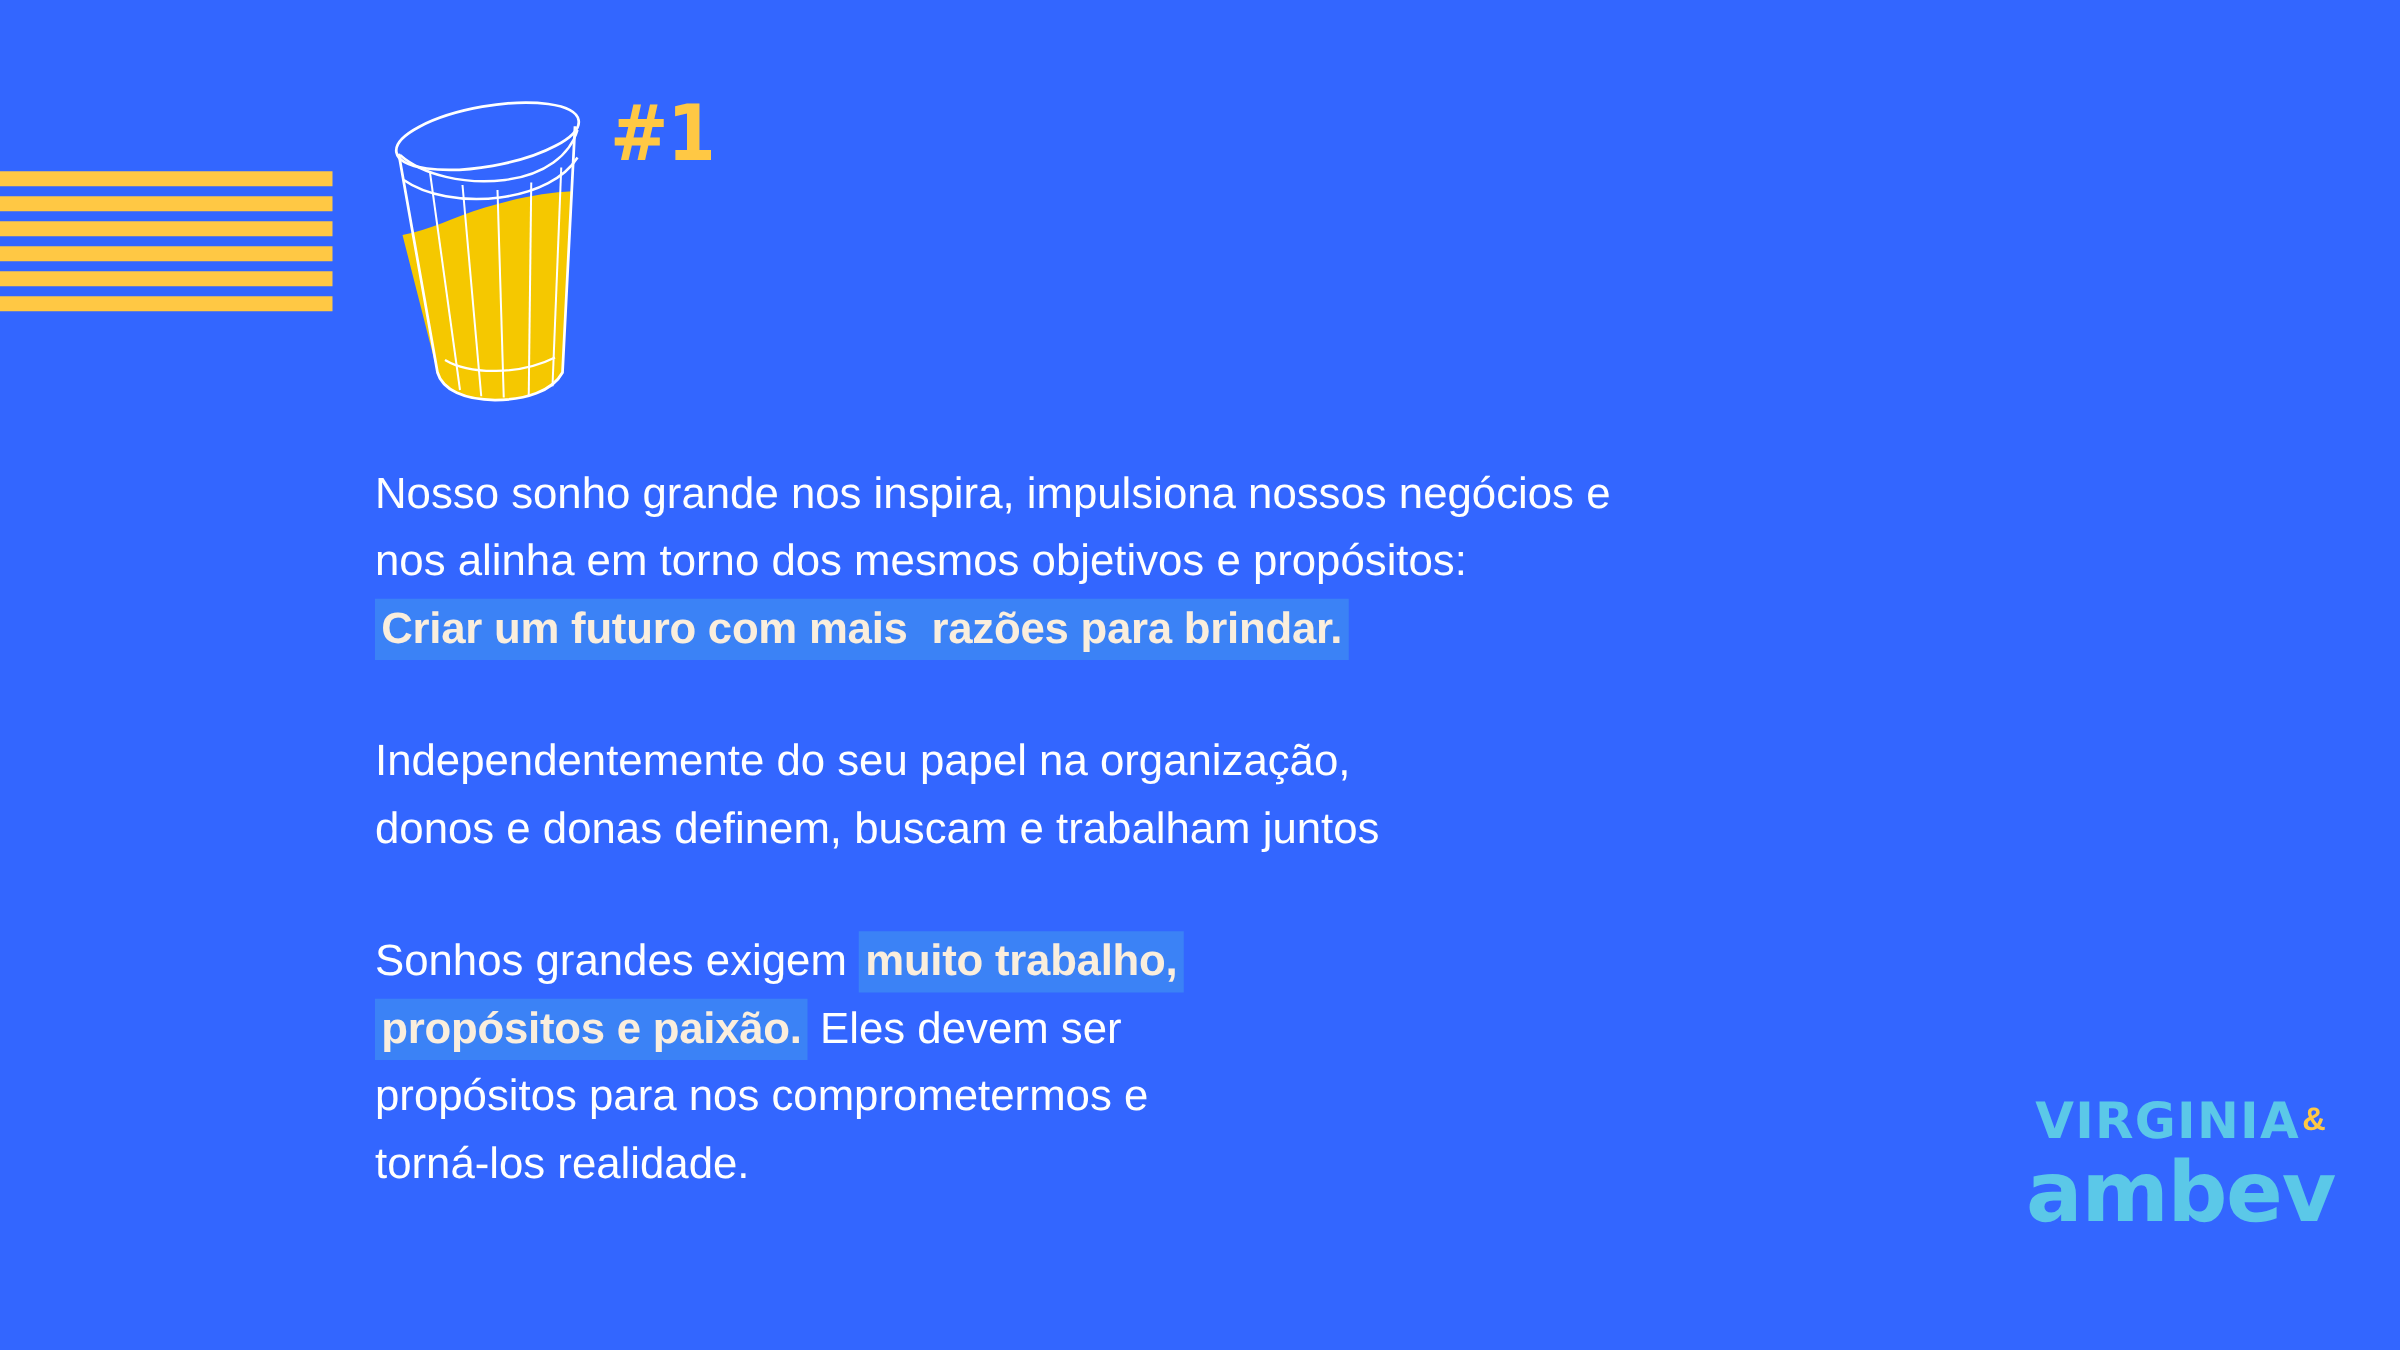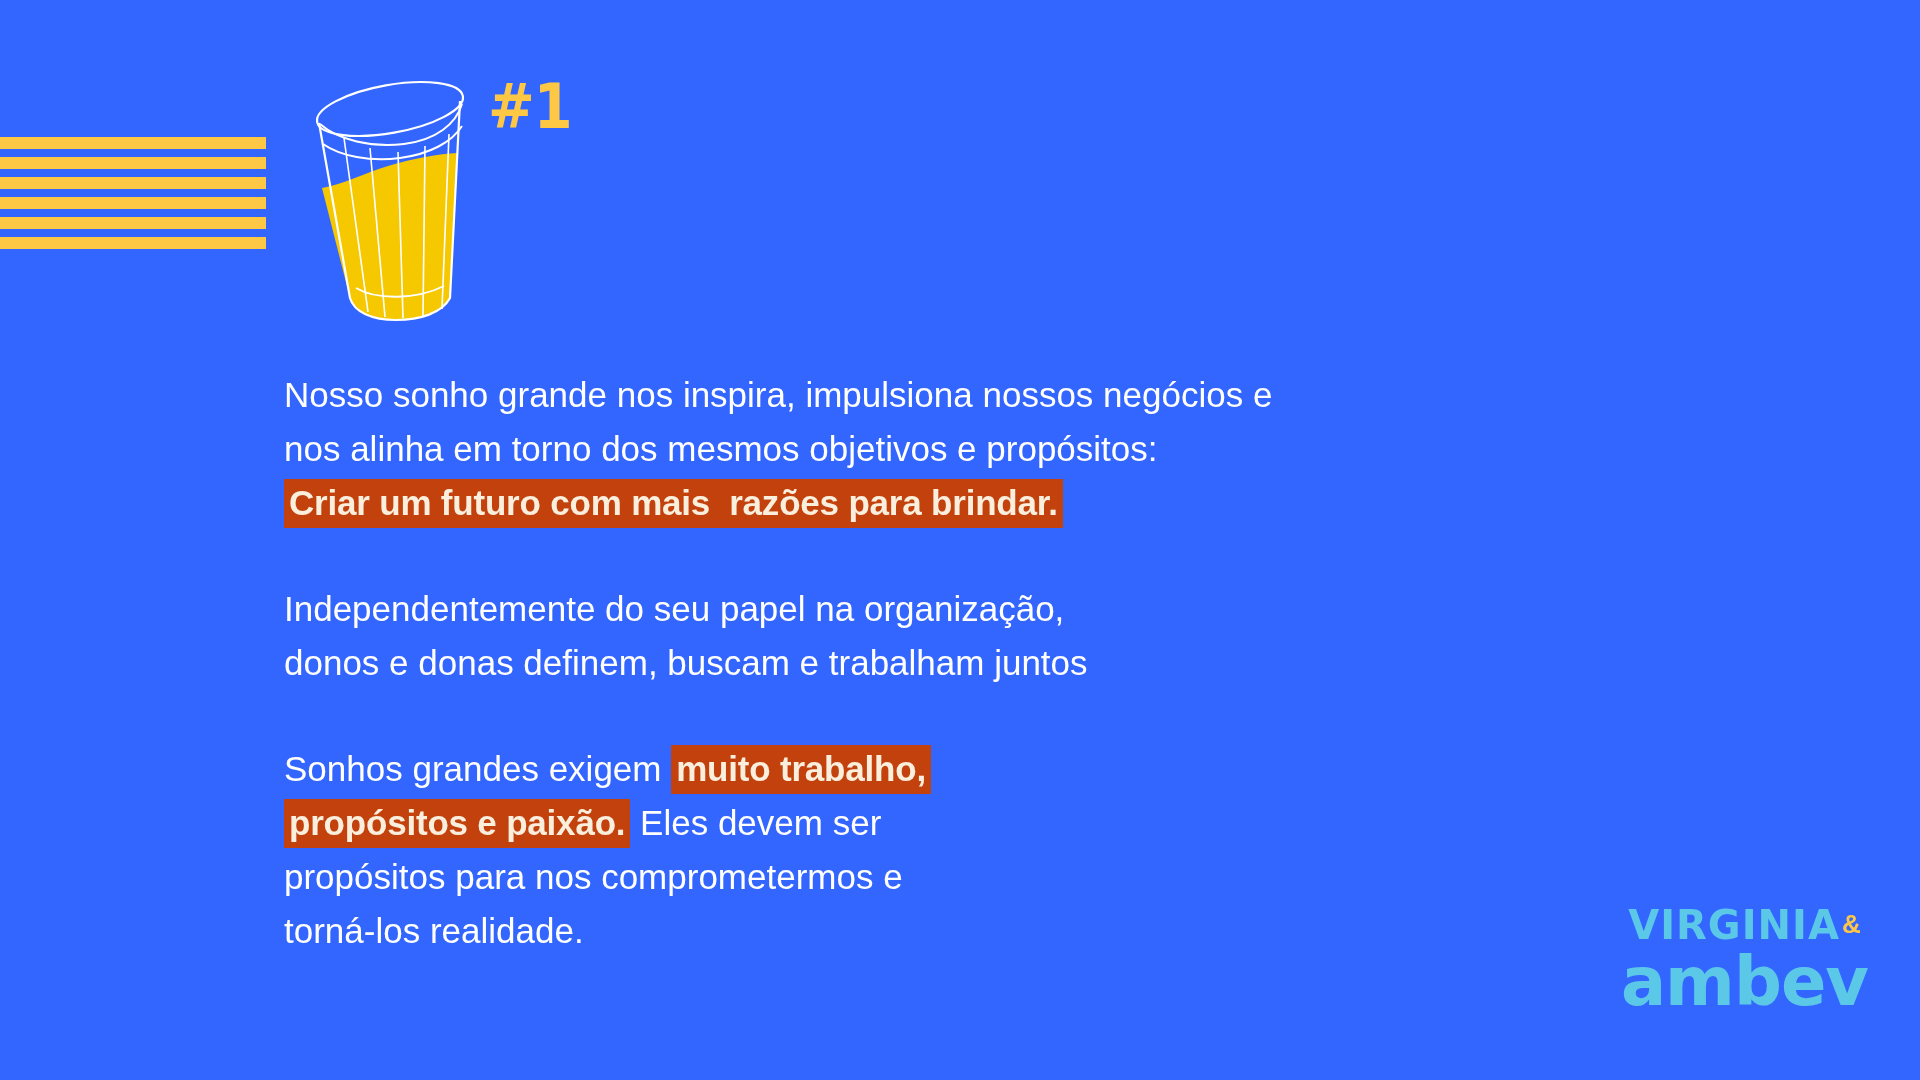--- a/index.html
+++ b/index.html
@@ -70,7 +70,7 @@
   
   #body-copy {
     position: absolute;
-    left: 284px;
+    left: 300px;
     top: 368px;
     width: 1250px;
     color: #FFFFFF;

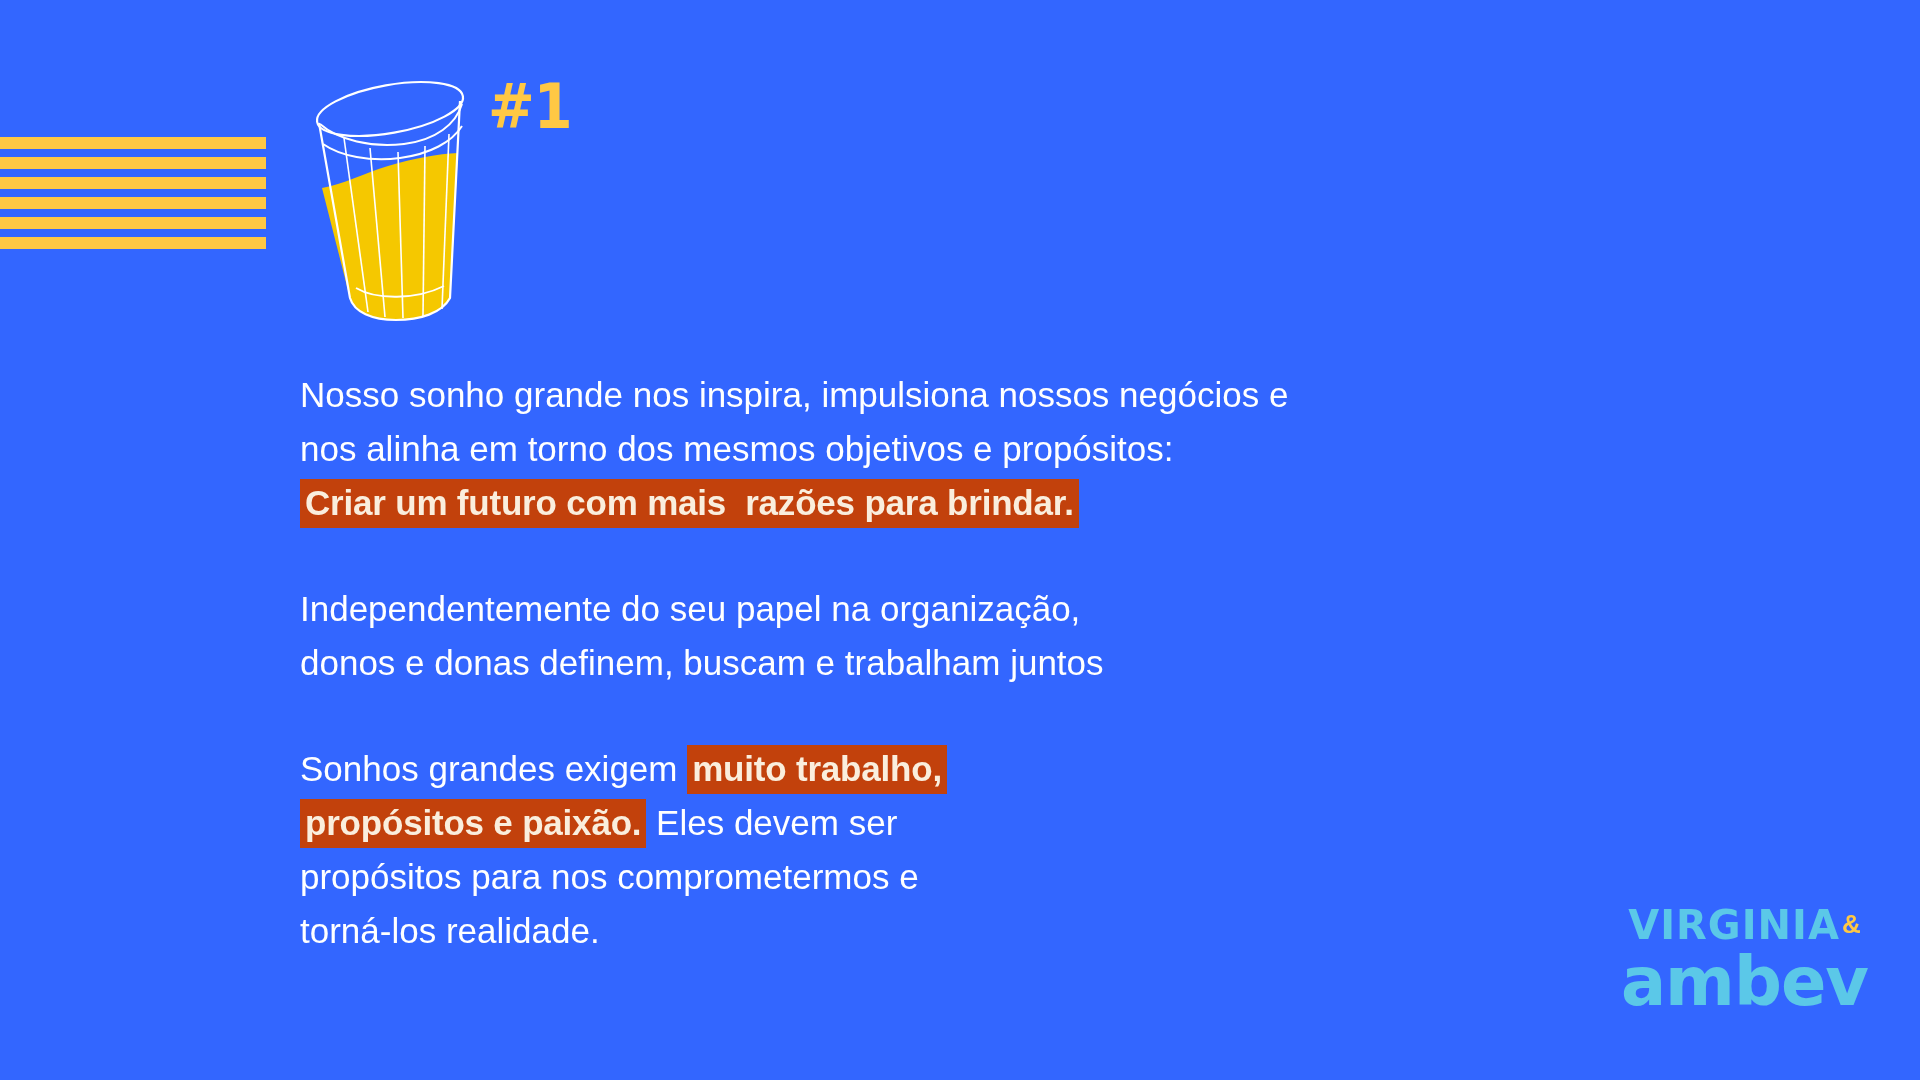--- a/index.html
+++ b/index.html
@@ -83,7 +83,7 @@
   .para:last-child { margin-bottom: 15px; }
   .line { white-space: pre-wrap; }
   .hl {
-    background: #c2410c;
+    background: #3b82f6;
     color: #FAEEDD;
     font-weight: bold;
     padding: 4px 5px 6px 5px;

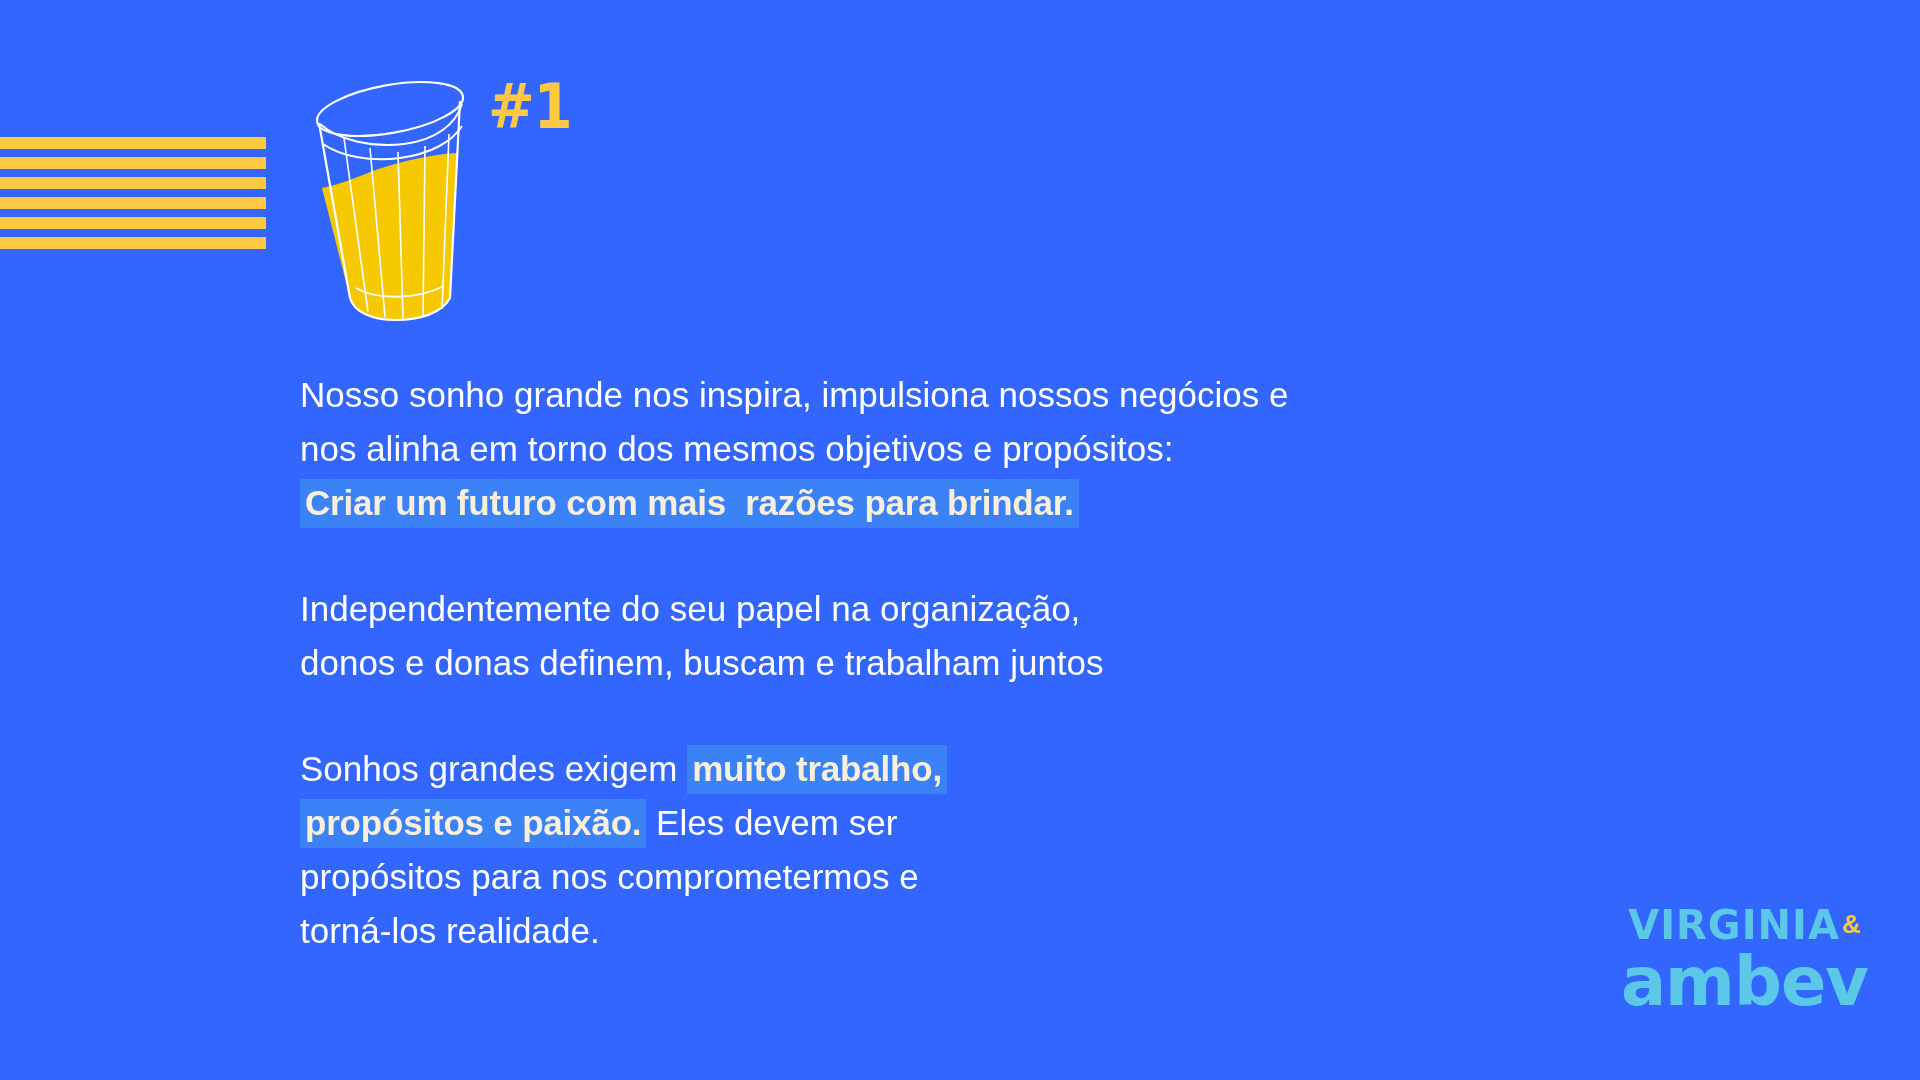--- a/index.html
+++ b/index.html
@@ -96,7 +96,7 @@
   #logo {
     position: absolute;
     right: 52px;
-    bottom: 64px;
+    bottom: 92px;
     text-align: center;
     line-height: 1;
   }

